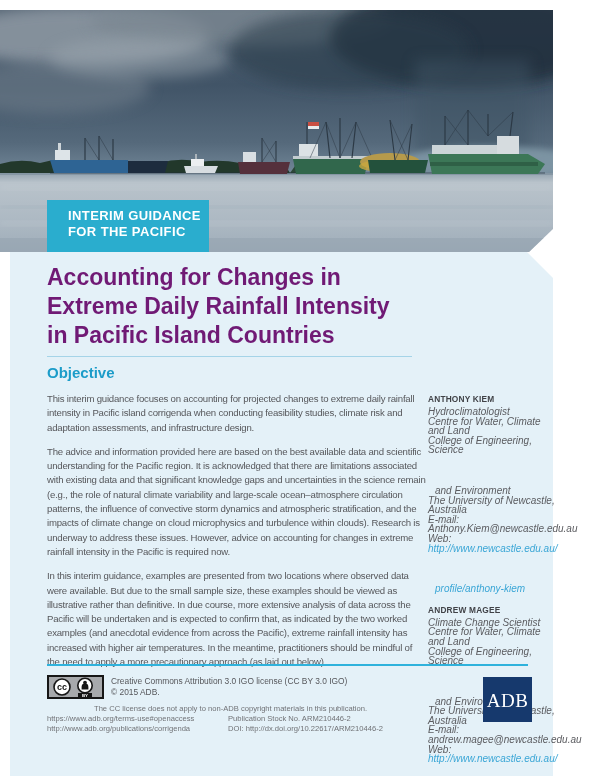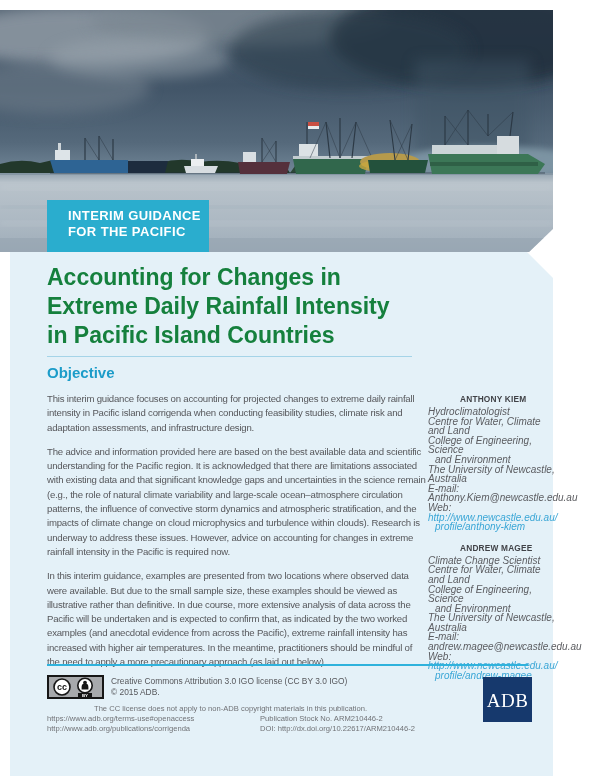--- a/index.html
+++ b/index.html
@@ -27,7 +27,7 @@
   }
   .title {
     position:absolute; left:47px; top:263px; width:440px;
-    color:#15803d; font-size:23px; line-height:29px; font-weight:bold;
+    color:#701a75; font-size:23px; line-height:29px; font-weight:bold;
   }
   .rule1 { position:absolute; left:47px; top:356px; width:365px; height:1px; background:#a5d4e8; }
   .objective {

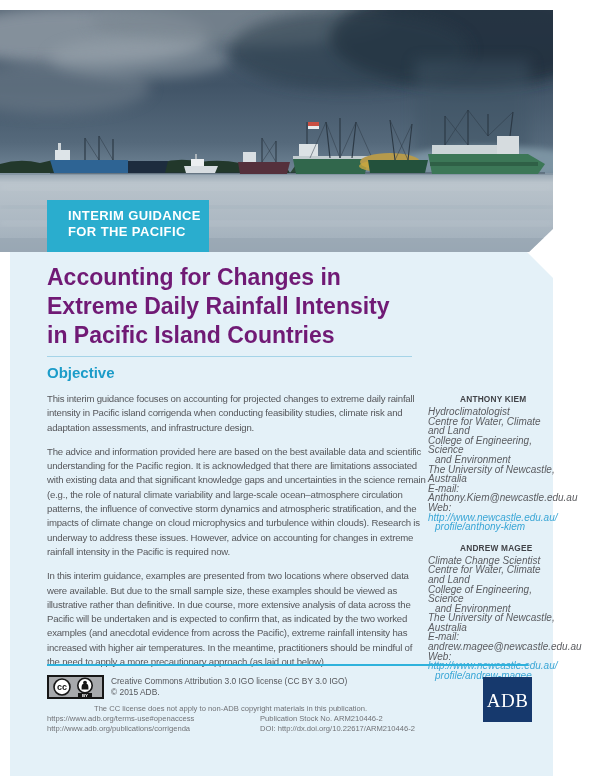--- a/index.html
+++ b/index.html
@@ -45,7 +45,6 @@
   .author-name {
     font-size:8.3px; font-weight:bold; color:#404247; letter-spacing:0.2px;
     margin-bottom:3px;
-    margin-left:32px;
   }
   .author-line {
     font-size:10px; line-height:9.6px; color:#5b5c60; font-style:italic;

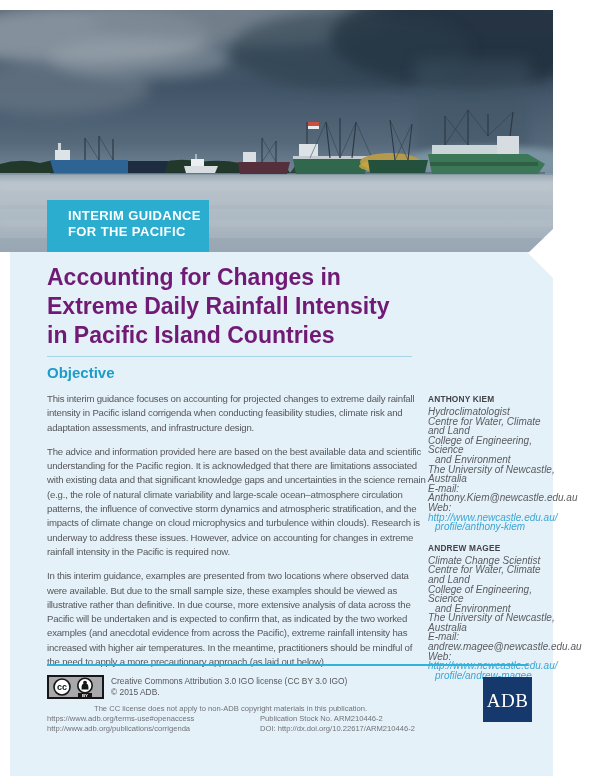--- a/index.html
+++ b/index.html
@@ -49,7 +49,7 @@
   .author-line {
     font-size:10px; line-height:9.6px; color:#5b5c60; font-style:italic;
   }
-  .indent { padding-left:7px; }
+  .indent { padding-left:7px;margin-top:31px; }
   .weblink { color:#3aa6d6; text-decoration:none; font-style:italic; }
   
   .rule2 { position:absolute; left:47px; top:664px; width:481px; height:2px; background:#2fb2dc; }

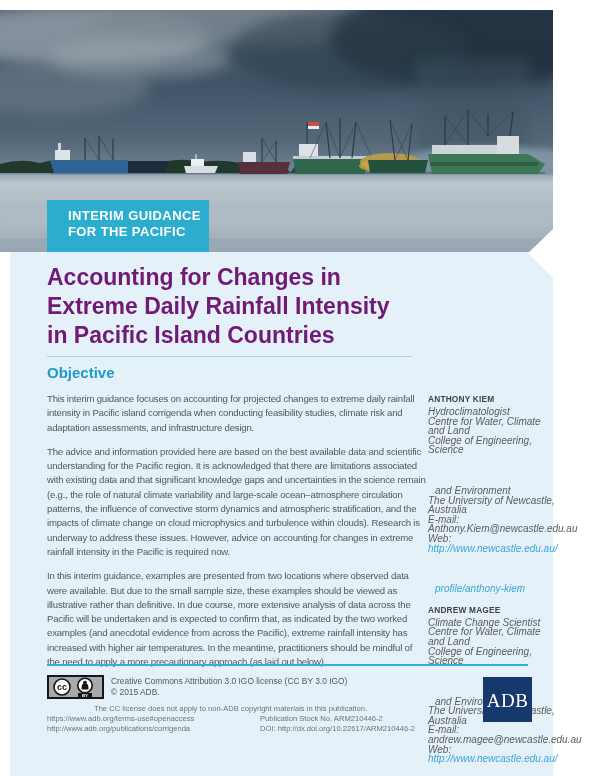--- a/index.html
+++ b/index.html
@@ -69,7 +69,7 @@
   }
   .footer-right {
     position:absolute; left:228px; top:714px;
-    font-size:7.6px; line-height:10.3px; color:#707276;margin-left:32px;
+    font-size:7.6px; line-height:10.3px; color:#707276;
   }
   
   .adb-logo {

